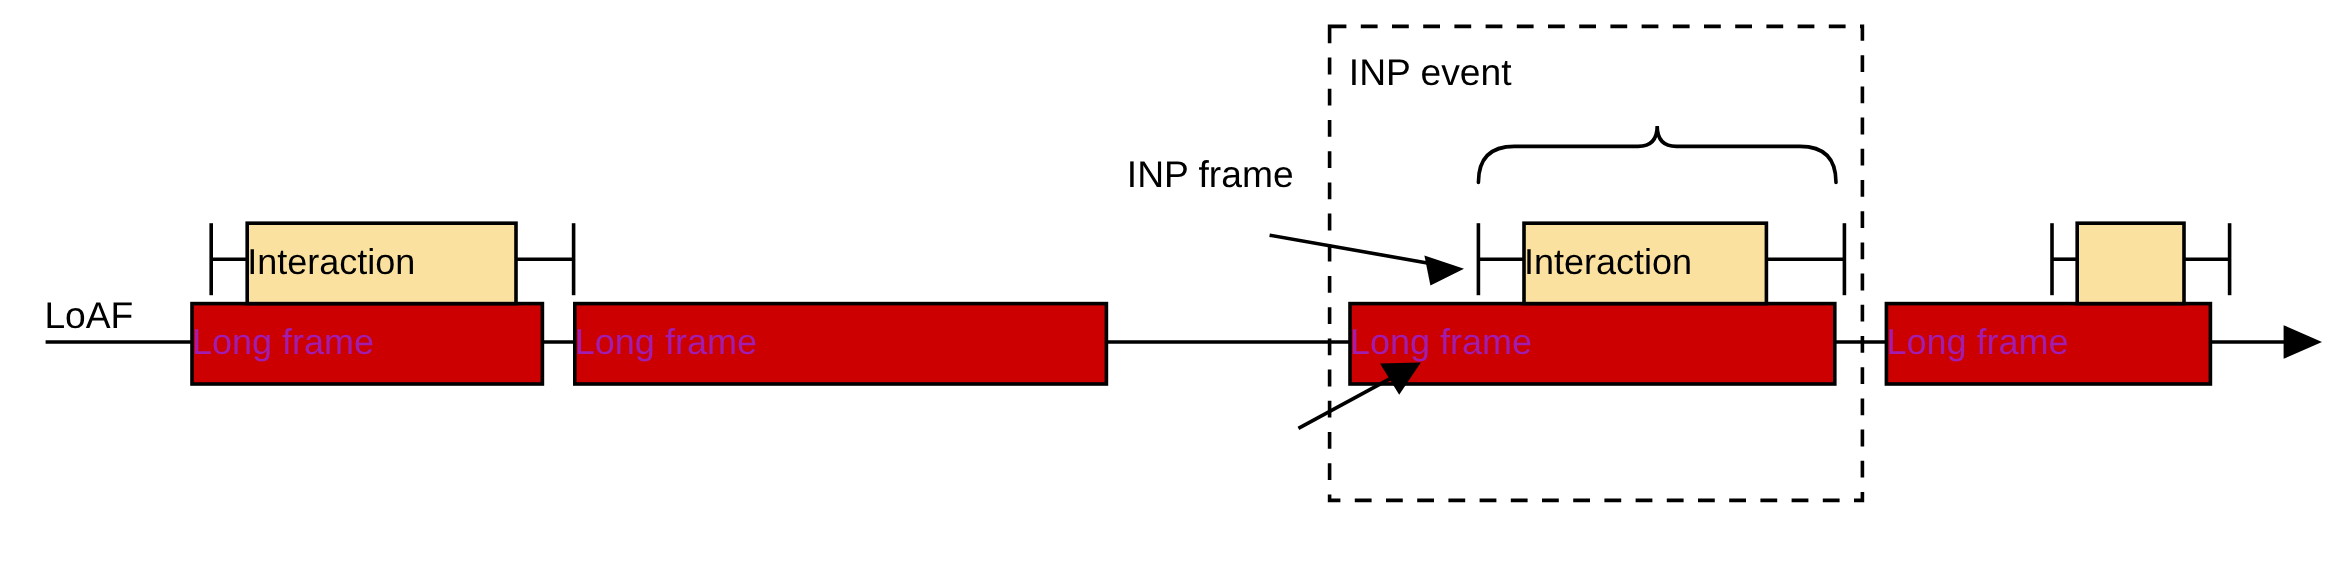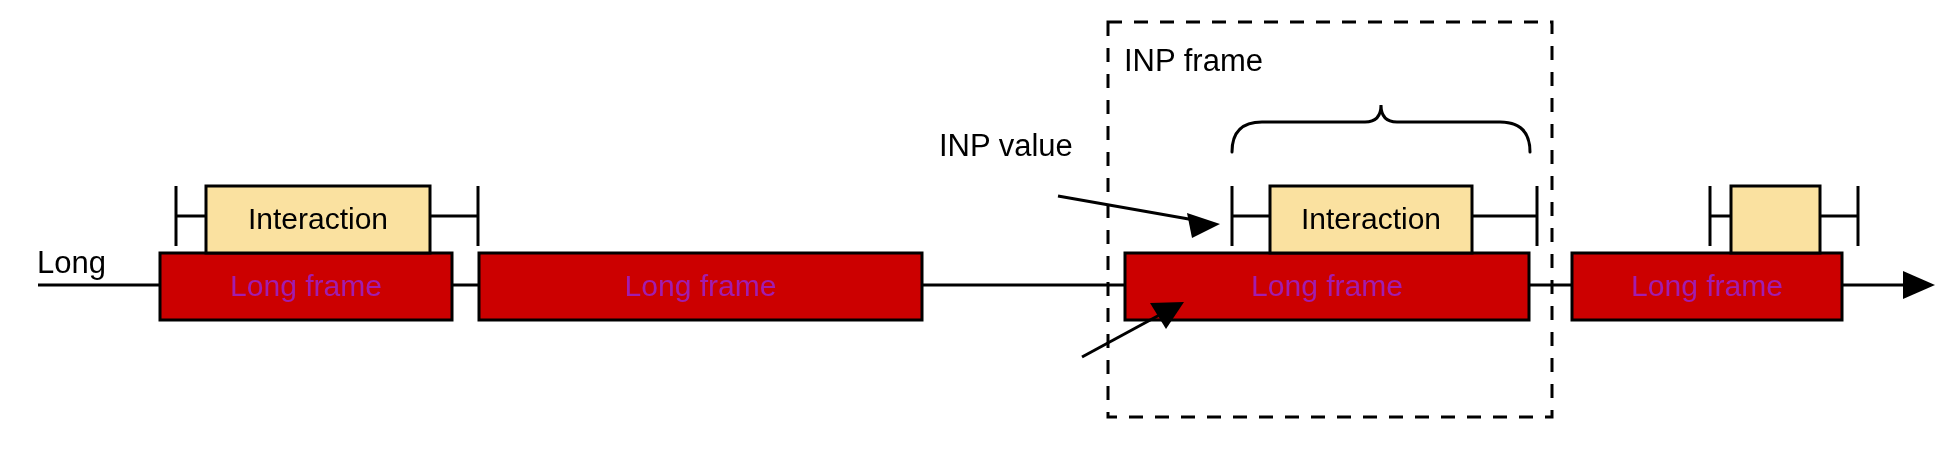--- a/index.html
+++ b/index.html
@@ -78,7 +78,7 @@
   <div class="boxlbl inter-lbl" style="left:1270px;top:204px;width:202px;">Interaction</div>
   <div class="boxlbl inter-lbl" style="left:1731px;top:204px;width:89px;"></div>
 
-  <div class="lbl" style="left:1124px;top:45px;">INP frame</div>
+  <div class="lbl" style="left:1124px;top:45px;">INP event</div>
   <div class="lbl" style="left:939px;top:130px;">INP value</div>
 
 </div>

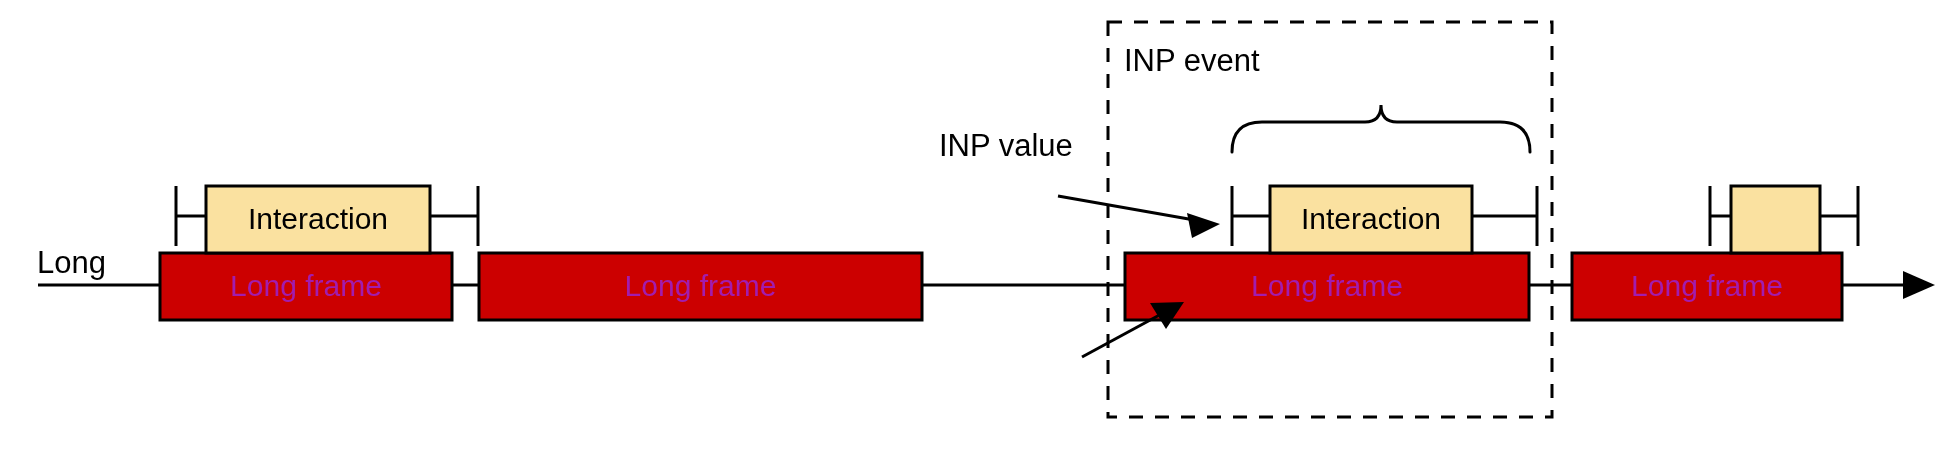--- a/index.html
+++ b/index.html
@@ -79,7 +79,7 @@
   <div class="boxlbl inter-lbl" style="left:1731px;top:204px;width:89px;"></div>
 
   <div class="lbl" style="left:1124px;top:45px;">INP event</div>
-  <div class="lbl" style="left:939px;top:130px;">INP value</div>
+  <div class="lbl" style="left:939px;top:130px;">INP frame</div>
 
 </div>
 

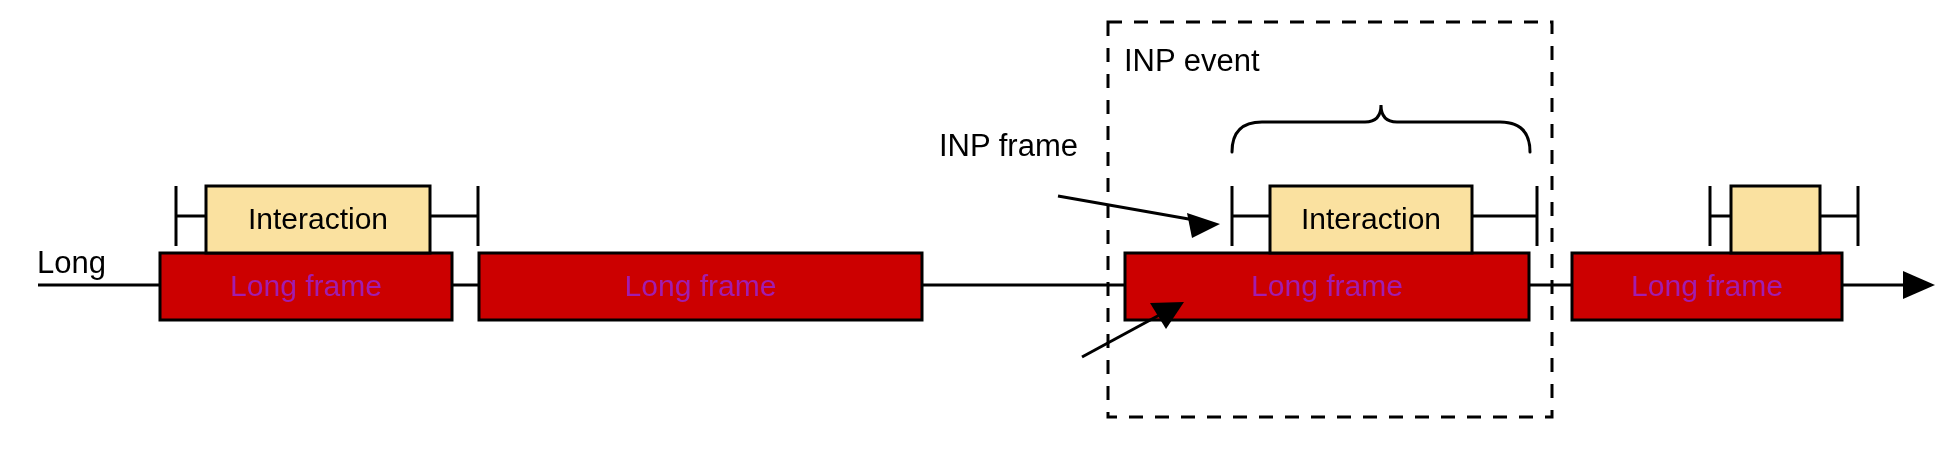--- a/index.html
+++ b/index.html
@@ -8,7 +8,7 @@
   #stage{position:relative;width:1954px;height:468px;background:#fff;}
   svg#canvas{position:absolute;left:0;top:0;width:1954px;height:468px;}
   .lbl{position:absolute;white-space:nowrap;color:#000;font-size:31px;line-height:1;}
-  .boxlbl{position:absolute;white-space:nowrap;text-align:center;font-size:30px;line-height:1;}
+  .boxlbl{position:absolute;white-space:nowrap;text-align:left;font-size:30px;line-height:1;}
   .frame-lbl{color:#a21caf;}
   .inter-lbl{color:#000000;}
 </style>

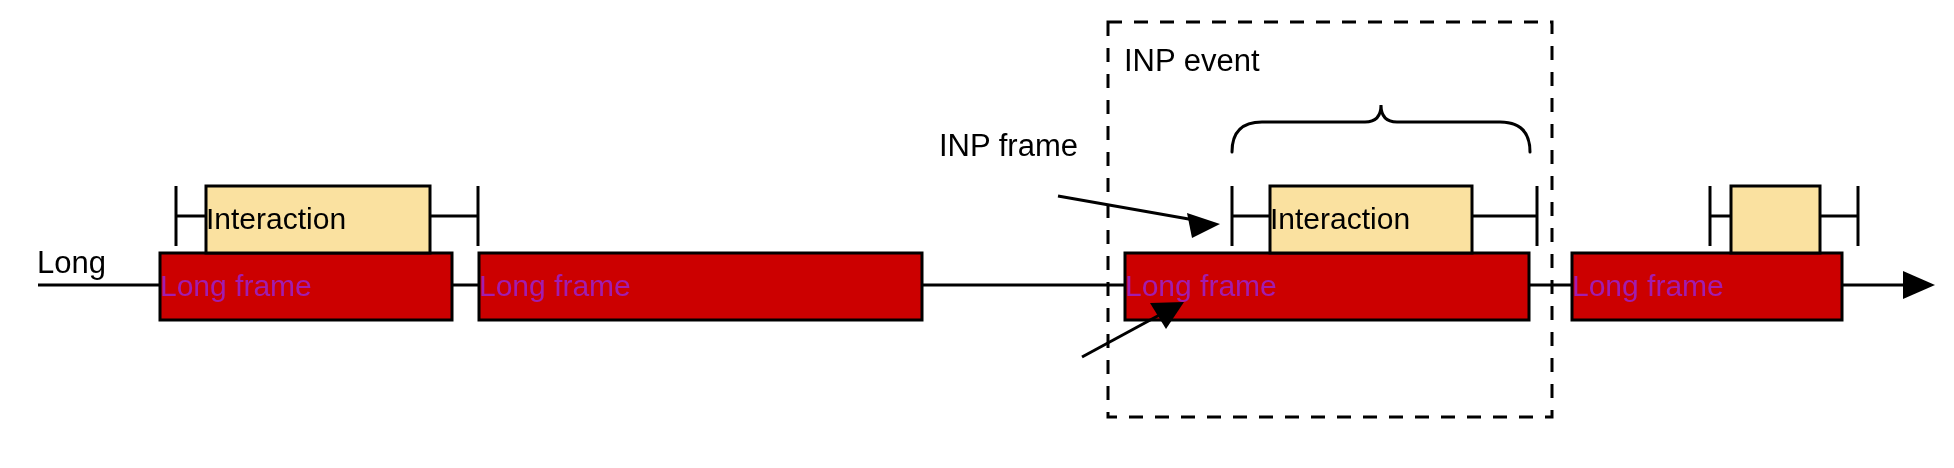--- a/index.html
+++ b/index.html
@@ -67,7 +67,7 @@
 
   </svg>
 
-  <div class="lbl" style="left:37px;top:247px;">Long</div>
+  <div class="lbl" style="left:37px;top:247px;">LoAF</div>
 
   <div class="boxlbl frame-lbl" style="left:160px;top:271px;width:292px;">Long frame</div>
   <div class="boxlbl frame-lbl" style="left:479px;top:271px;width:443px;">Long frame</div>

